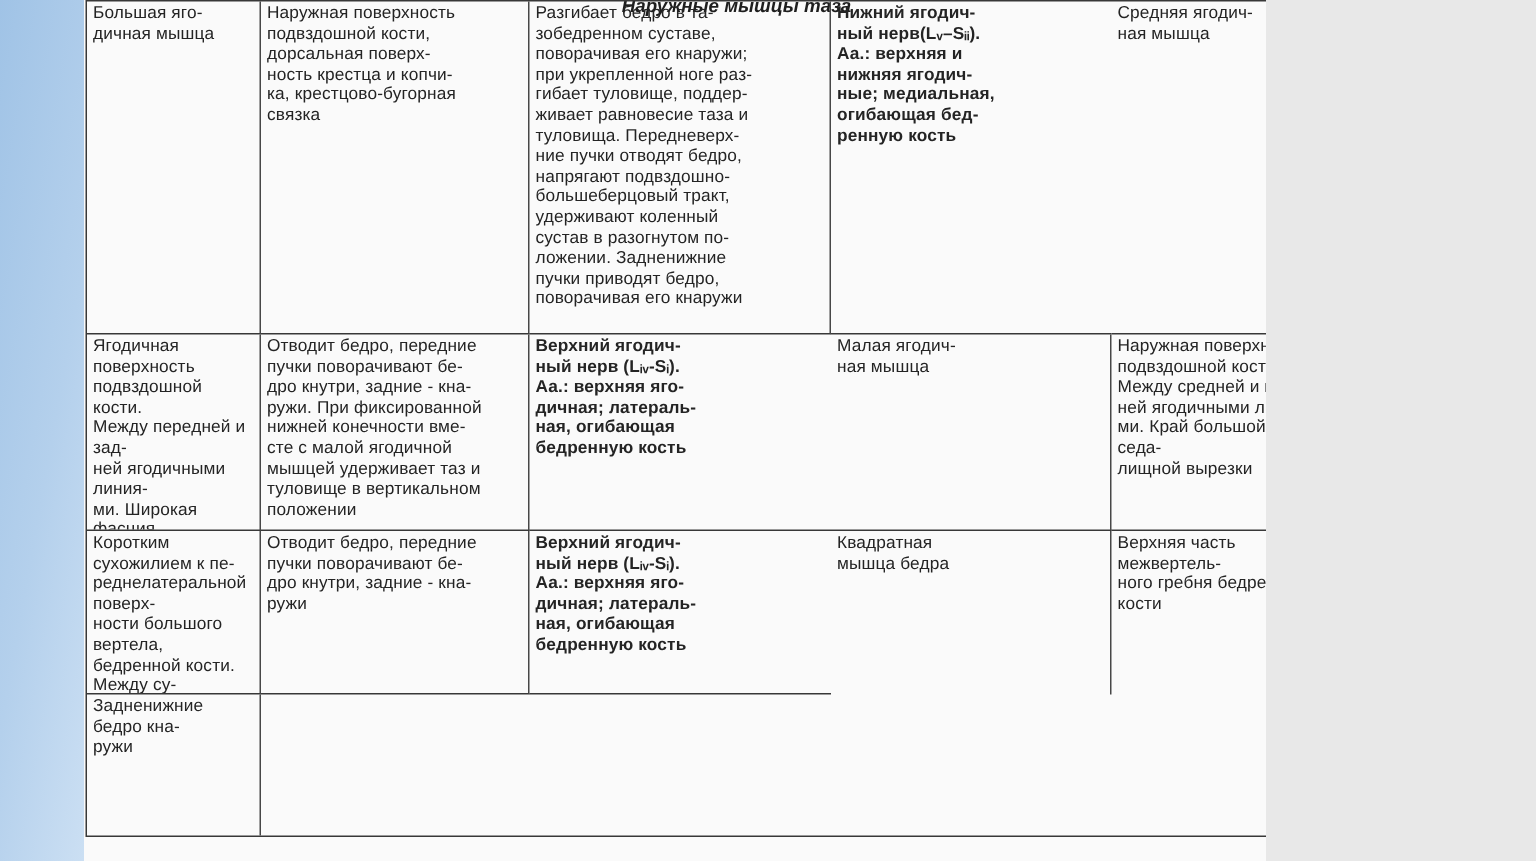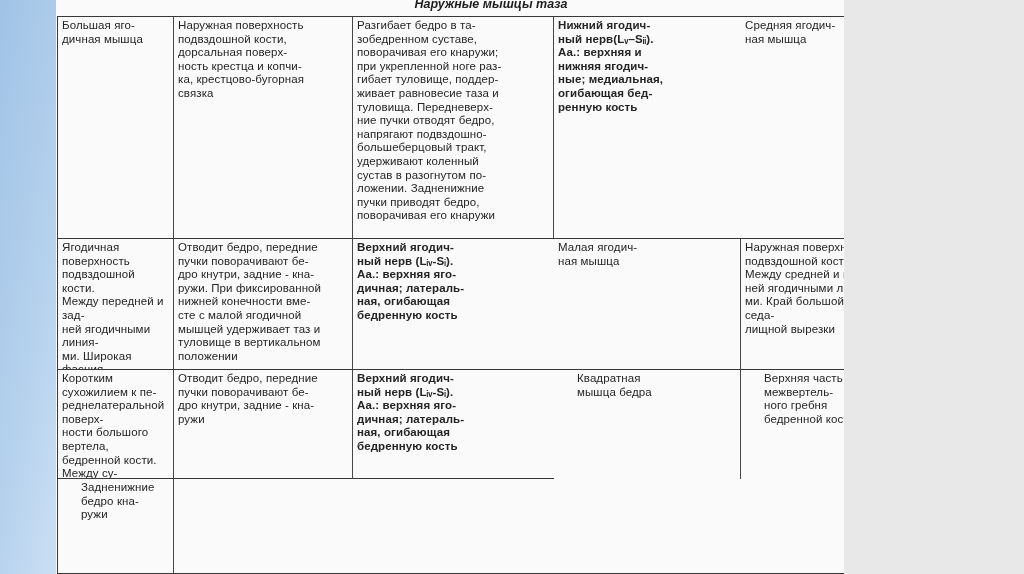--- a/index.html
+++ b/index.html
@@ -24,7 +24,7 @@
     color:#1e1e1e;
   }
   .tbl{
-    position:absolute;left:57px;top:16px;
+    position:absolute;left:57px;top:0;
     display:grid;
     grid-template-columns:116px 179px 201px 187px 137px;
     grid-template-rows:222px 131px 109px 94px;

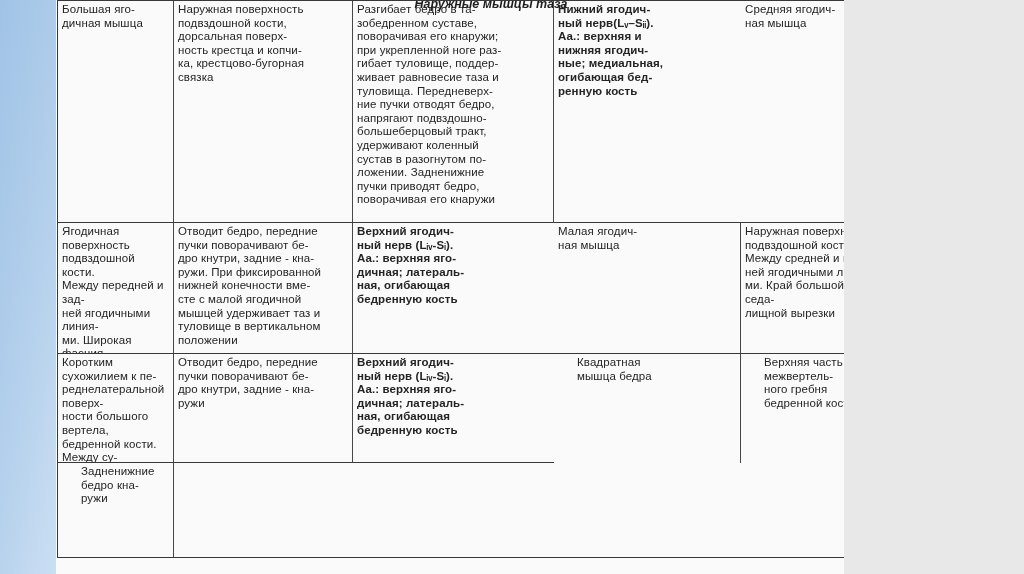--- a/index.html
+++ b/index.html
@@ -43,7 +43,7 @@
     letter-spacing:0.1px;
   }
   .lastcol{border-right:none;font-weight:bold;}
-  .lastrow{border-bottom:none;margin-left:19px;}
+  .lastrow{border-bottom:none;}
 </style>
 </head>
 <body>

